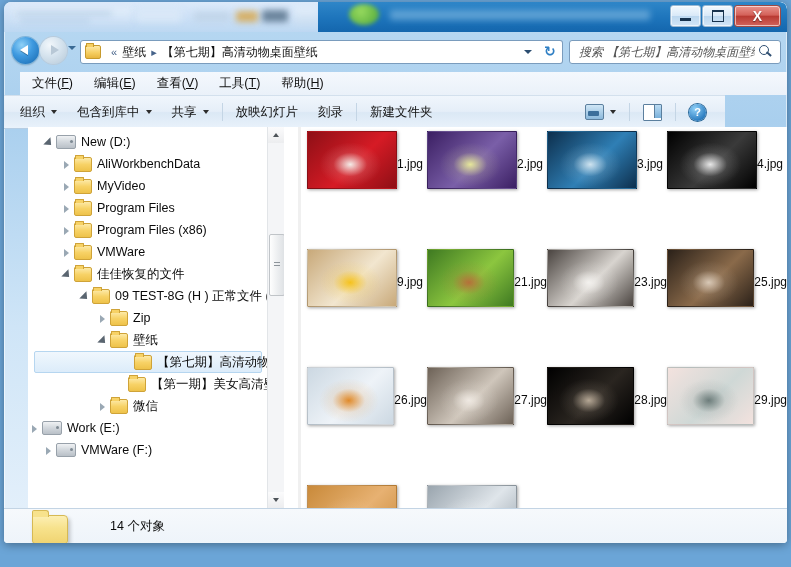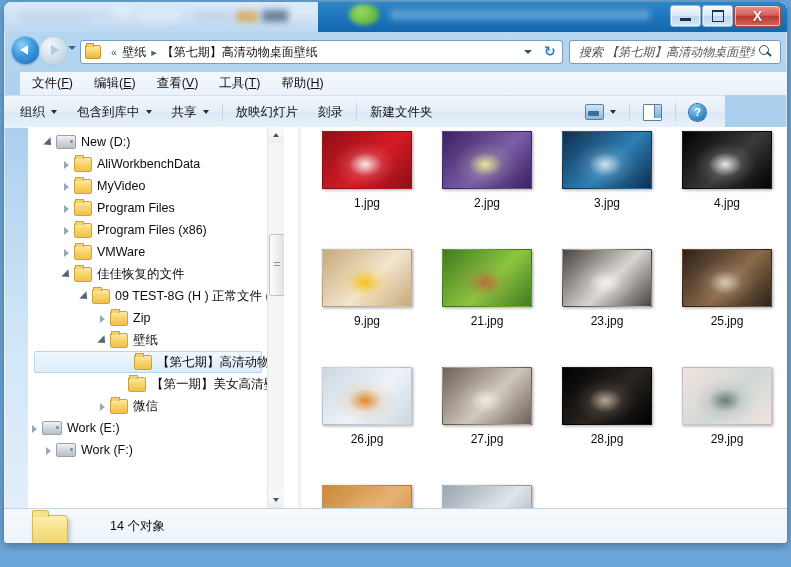--- a/index.html
+++ b/index.html
@@ -191,7 +191,7 @@
     background:repeating-linear-gradient(180deg,#8d949a 0 1px,transparent 1px 3px);}
   
   .frow{position:absolute;left:0;width:480px;display:flex;}
-  .fcell{width:120px;display:flex;flex-direction:column;align-items:center;}
+  .fcell{width:120px;display:flex;flex-direction:row;align-items:center;}
   .thumb{width:88px;height:56px;box-shadow:1px 1px 3px rgba(0,0,0,.35);
     border:1px solid rgba(0,0,0,.12);overflow:hidden;position:relative;}
   .fname{margin-top:7px;font-size:12px;color:#0b0b0b;}

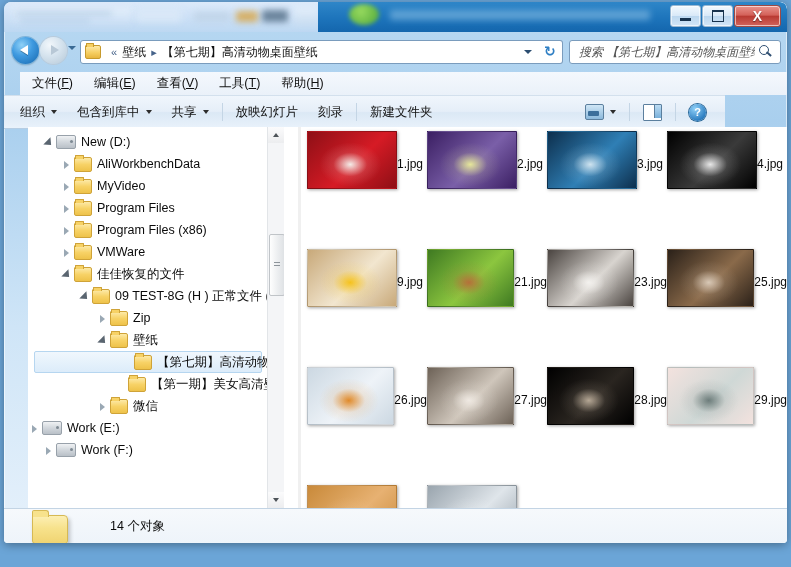--- a/index.html
+++ b/index.html
@@ -394,7 +394,7 @@
           <div class="tnode" style="padding-left: 14px;">
             <span class="exp closed"></span>
             <span class="dicon"></span>
-            <span class="tlabel">Work (F:)</span>
+            <span class="tlabel">VMWare (F:)</span>
           </div>
         </div>
       <div class="sb" id="tree-sb" style="right:0;top:0;height:381px;">

